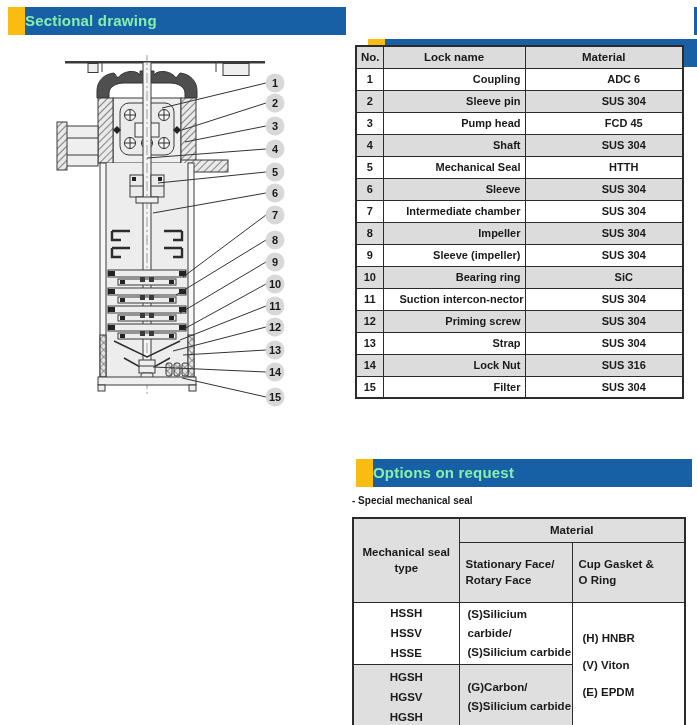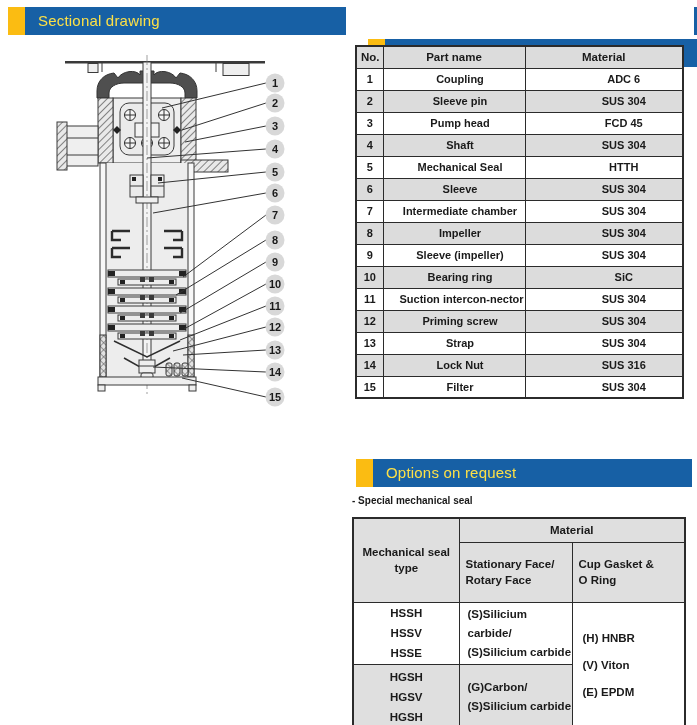--- a/index.html
+++ b/index.html
@@ -18,8 +18,8 @@
   .bar-pad{height:28px;background:#fff;}
   .bar-accent{width:17px;background:var(--yellow);}
   .bar-title{
-    flex:1;background:var(--blue);color:#fde047;font-weight:normal;
-    font-size:15px;line-height:28px;padding-left:13px;letter-spacing:.2px;
+    flex:1;background:var(--blue);color:#86efac;font-weight:bold;
+    font-size:15px;line-height:28px;letter-spacing:.2px;
   }
   .edge-sliver{position:absolute;top:7px;left:694px;width:3px;height:28px;background:var(--blue);}
 

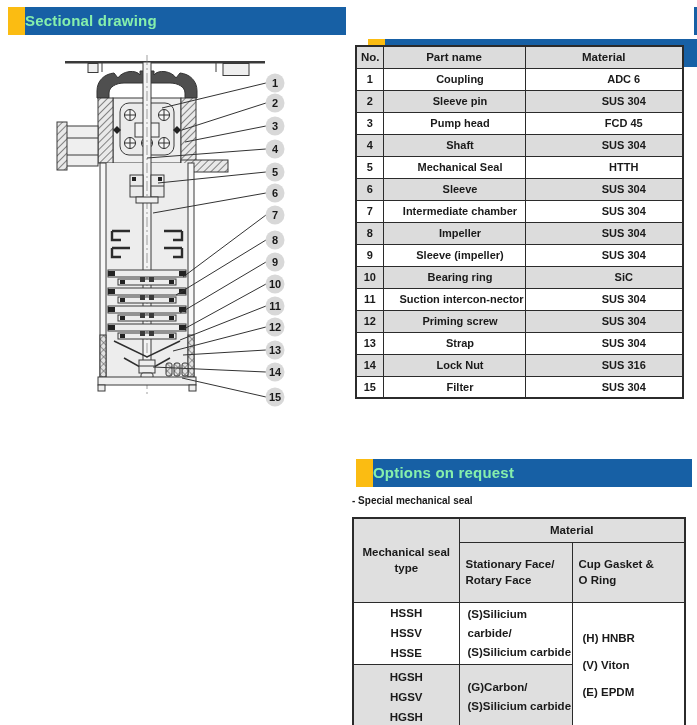--- a/index.html
+++ b/index.html
@@ -261,7 +261,7 @@
   <thead>
     <tr>
       <th style="width:27px">No.</th>
-      <th style="width:142px">Part name</th>
+      <th style="width:142px">Lock name</th>
       <th style="width:158px">Material</th>
     </tr>
   </thead>

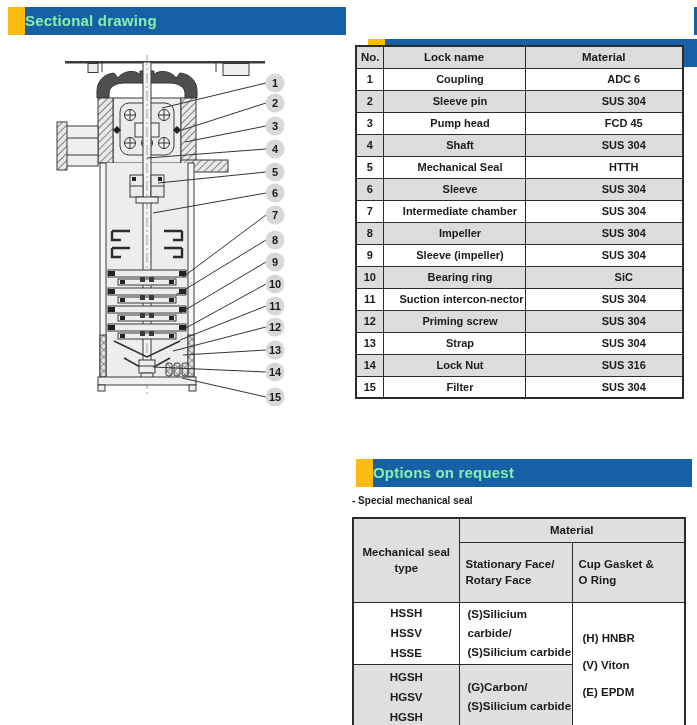--- a/index.html
+++ b/index.html
@@ -35,7 +35,7 @@
   }
   .materials-table th{background:var(--row-gray);text-align:center;font-size:11.5px;}
   .materials-table td.c-no{text-align:center;width:27px;}
-  .materials-table td.c-part{text-align:center;width:142px;padding-left:16px;}
+  .materials-table td.c-part{text-align:right;width:142px;padding-left:16px;}
   .materials-table td.c-mat{text-align:center;width:158px;padding-left:44px;}
   .materials-table tr.shaded td{background:var(--row-gray);}
 

